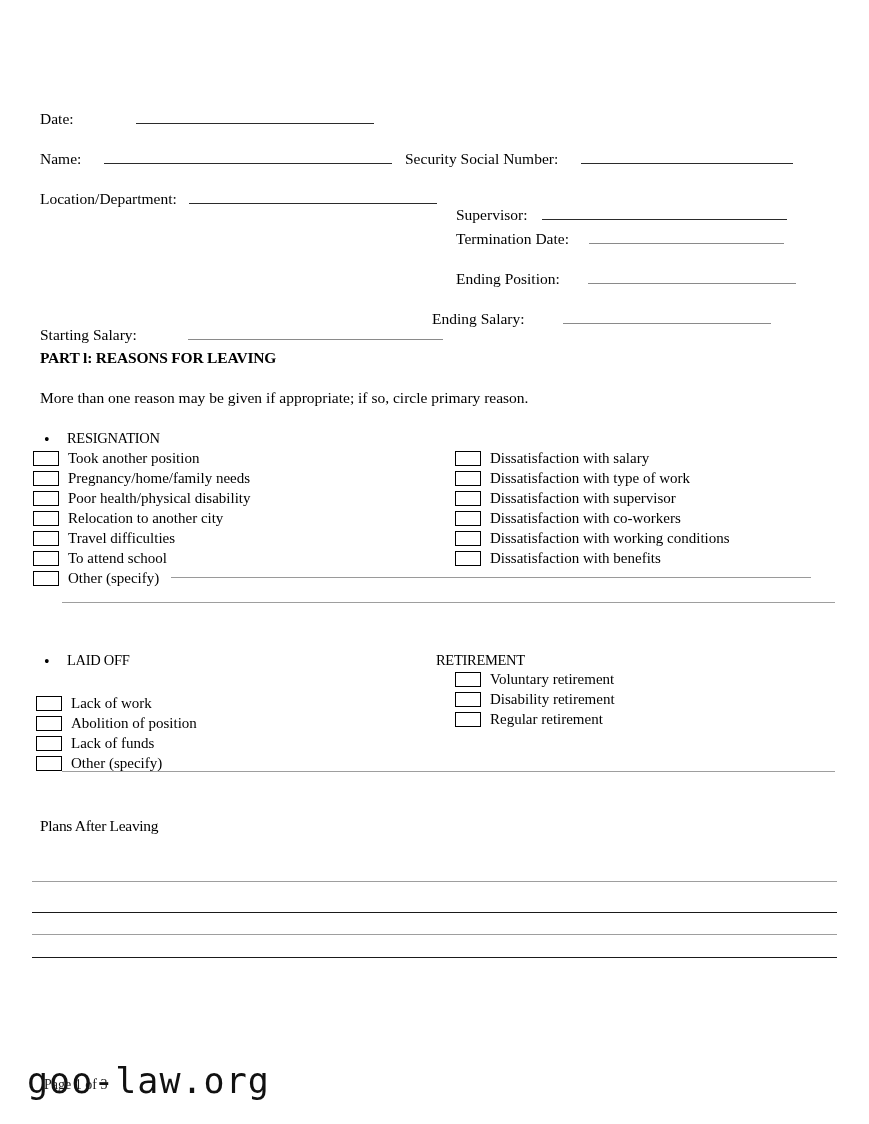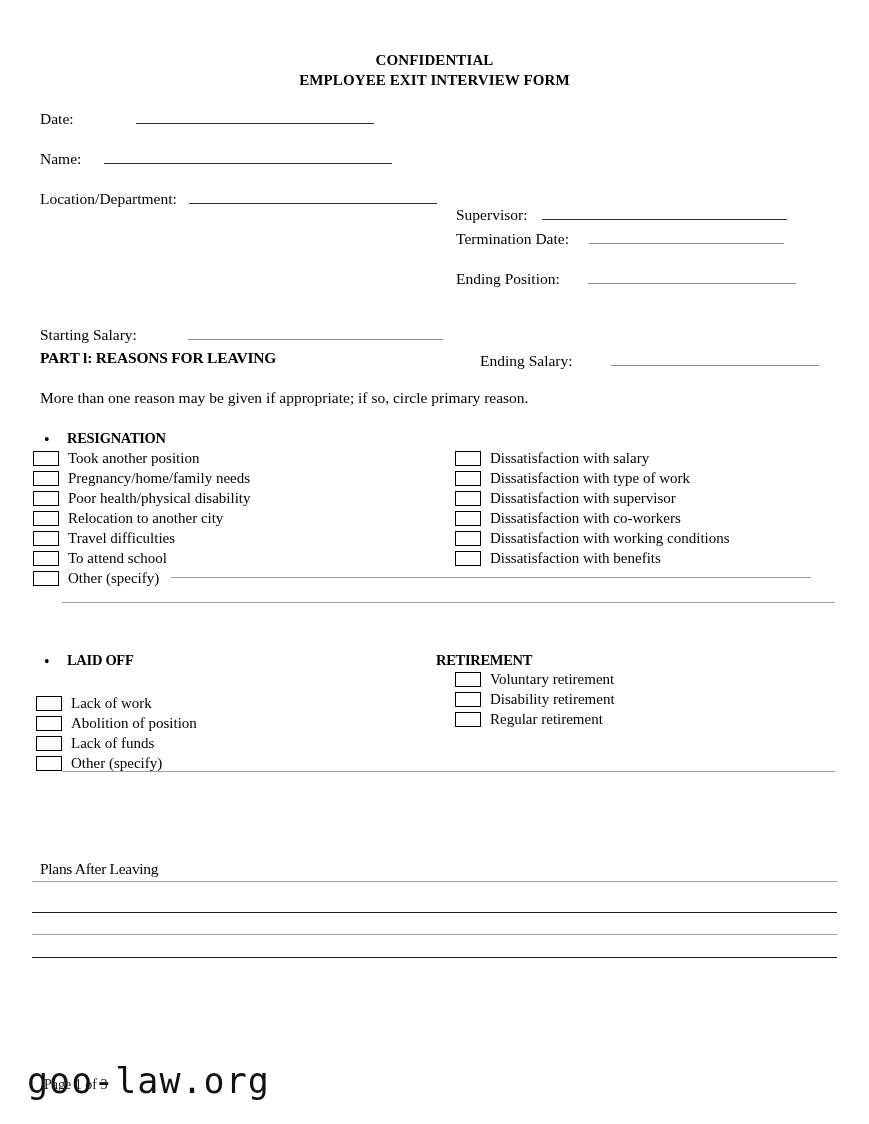--- a/index.html
+++ b/index.html
@@ -160,10 +160,6 @@
 
 <div class="page">
 
-  <div class="title-block">
-    <div class="title-line">CONFIDENTIAL</div>
-    <div class="title-line">EMPLOYEE EXIT INTERVIEW FORM</div>
-  </div>
 
   <div class="field-row" style="left:40px; top:110px;">
     <span class="field-label">Date:</span>

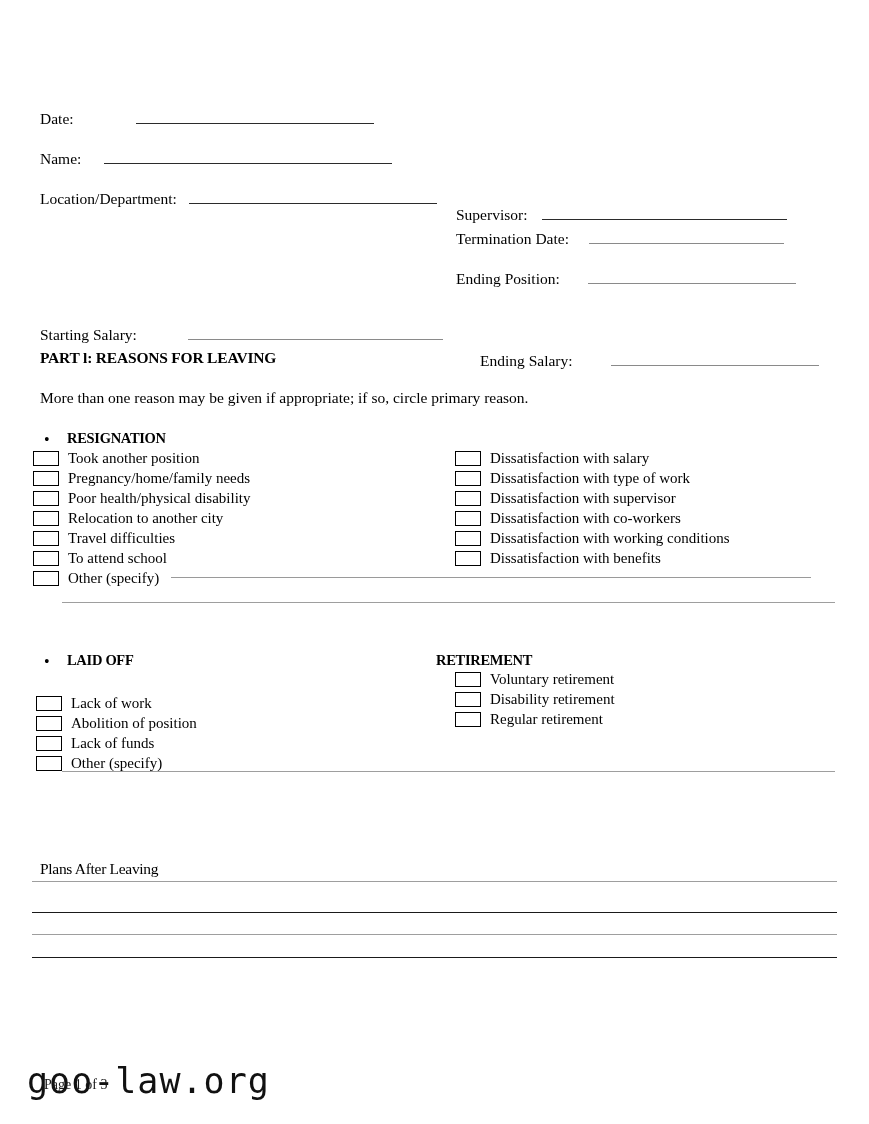--- a/index.html
+++ b/index.html
@@ -170,6 +170,10 @@
     <span class="field-label">Name:</span>
     <span class="field-rule" style="width:288px; margin-left:17px;"></span>
   </div>
+  <div class="field-row" style="left:405px; top:150px;">
+    <span class="field-label">Security Social Number:</span>
+    <span class="field-rule" style="width:212px; margin-left:17px;"></span>
+  </div>
 
   <div class="field-row" style="left:40px; top:190px;">
     <span class="field-label">Location/Department:</span>

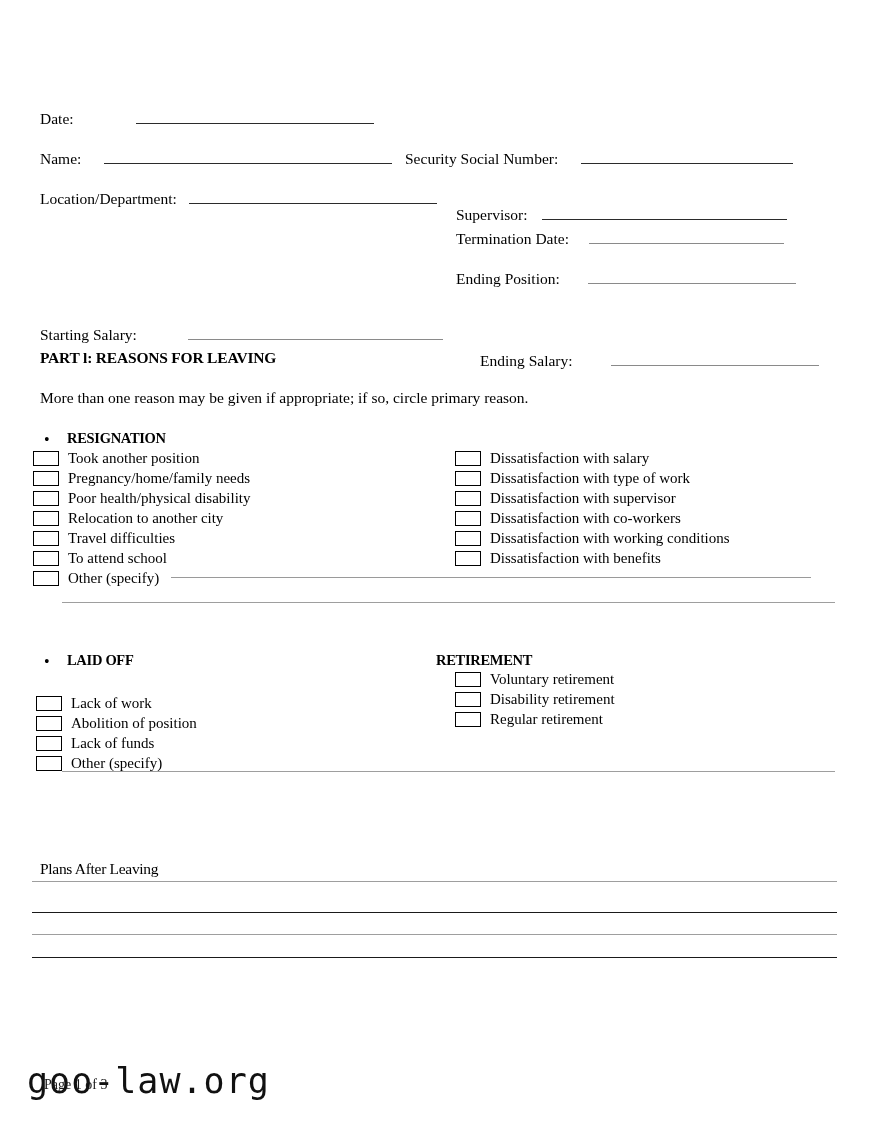--- a/index.html
+++ b/index.html
@@ -198,7 +198,7 @@
     <span class="field-label">Starting Salary:</span>
     <span class="field-rule thin" style="width:255px; margin-left:45px;"></span>
   </div>
-  <div class="field-row" style="left:480px; top:310px;margin-top:42px;">
+  <div class="field-row" style="left:432px; top:310px;">
     <span class="field-label">Ending Salary:</span>
     <span class="field-rule thin" style="width:208px; margin-left:32px;"></span>
   </div>

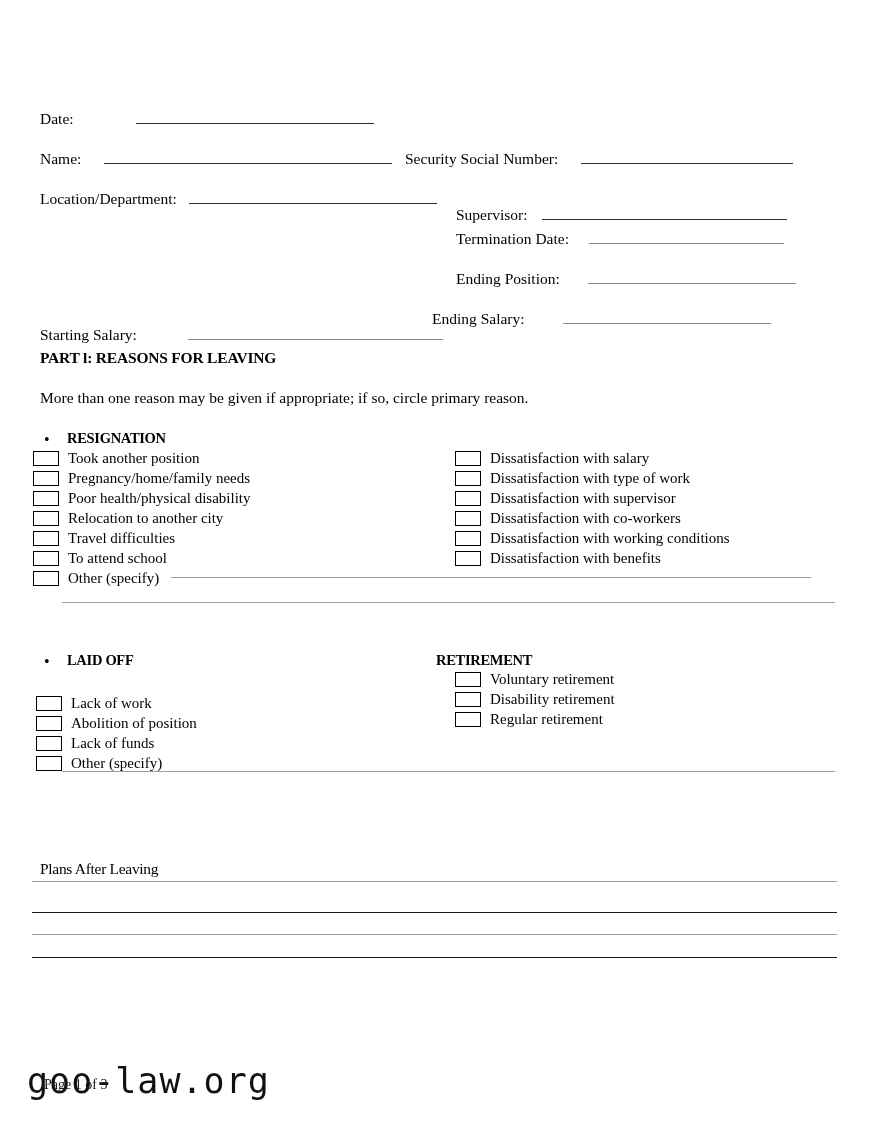--- a/index.html
+++ b/index.html
@@ -76,7 +76,7 @@
   
   .cat-heading {
     position: absolute;
-    font-weight: bold;
+    font-weight: normal;
     font-size: 14.5px;
     letter-spacing: -0.3px;
     white-space: nowrap;

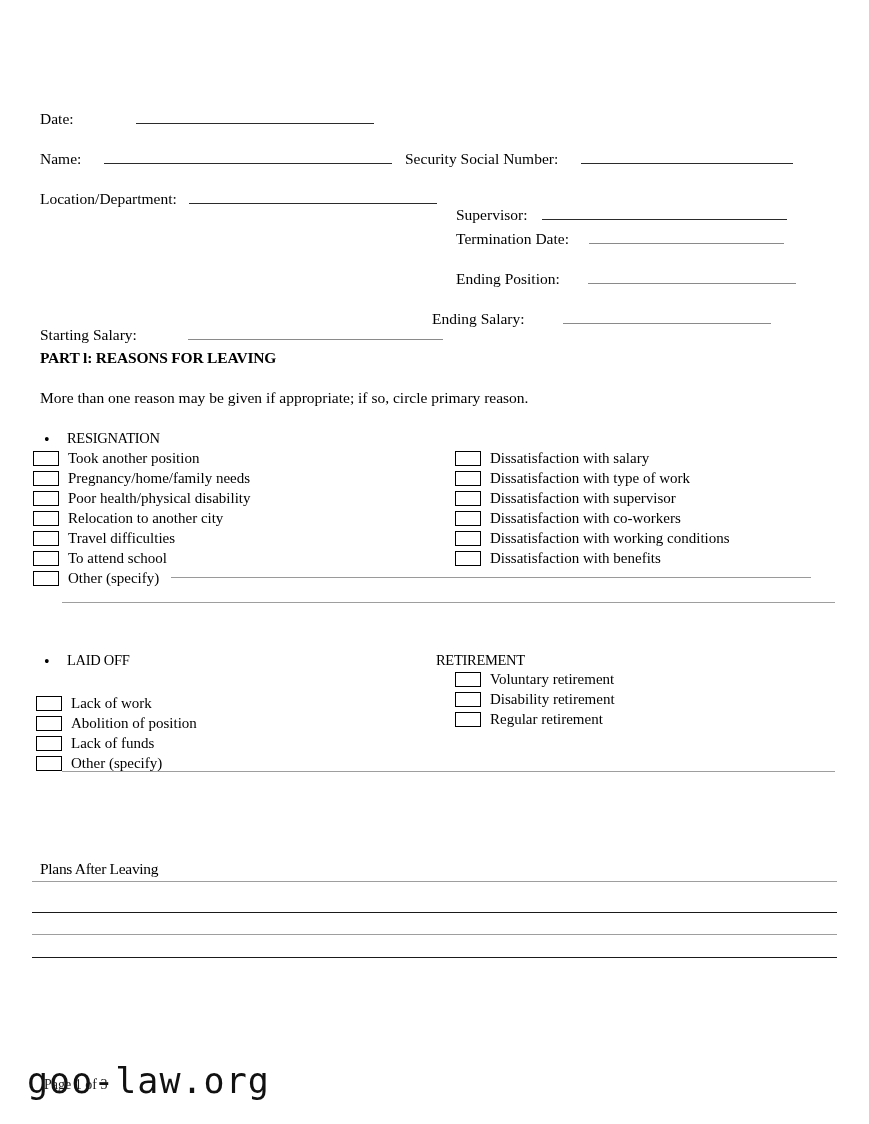--- a/index.html
+++ b/index.html
@@ -311,7 +311,7 @@
 
   <div class="divider light" style="left:62px; top:771px; width:773px;"></div>
 
-  <div class="section-label" style="left:40px; top:860px;">Plans After Leaving</div>
+  <div class="section-label" style="left:40px; top:817px;">Plans After Leaving</div>
 
   <div class="divider light" style="left:32px; top:881px; width:805px;"></div>
   <div class="divider dark" style="left:32px; top:912px; width:805px;"></div>

